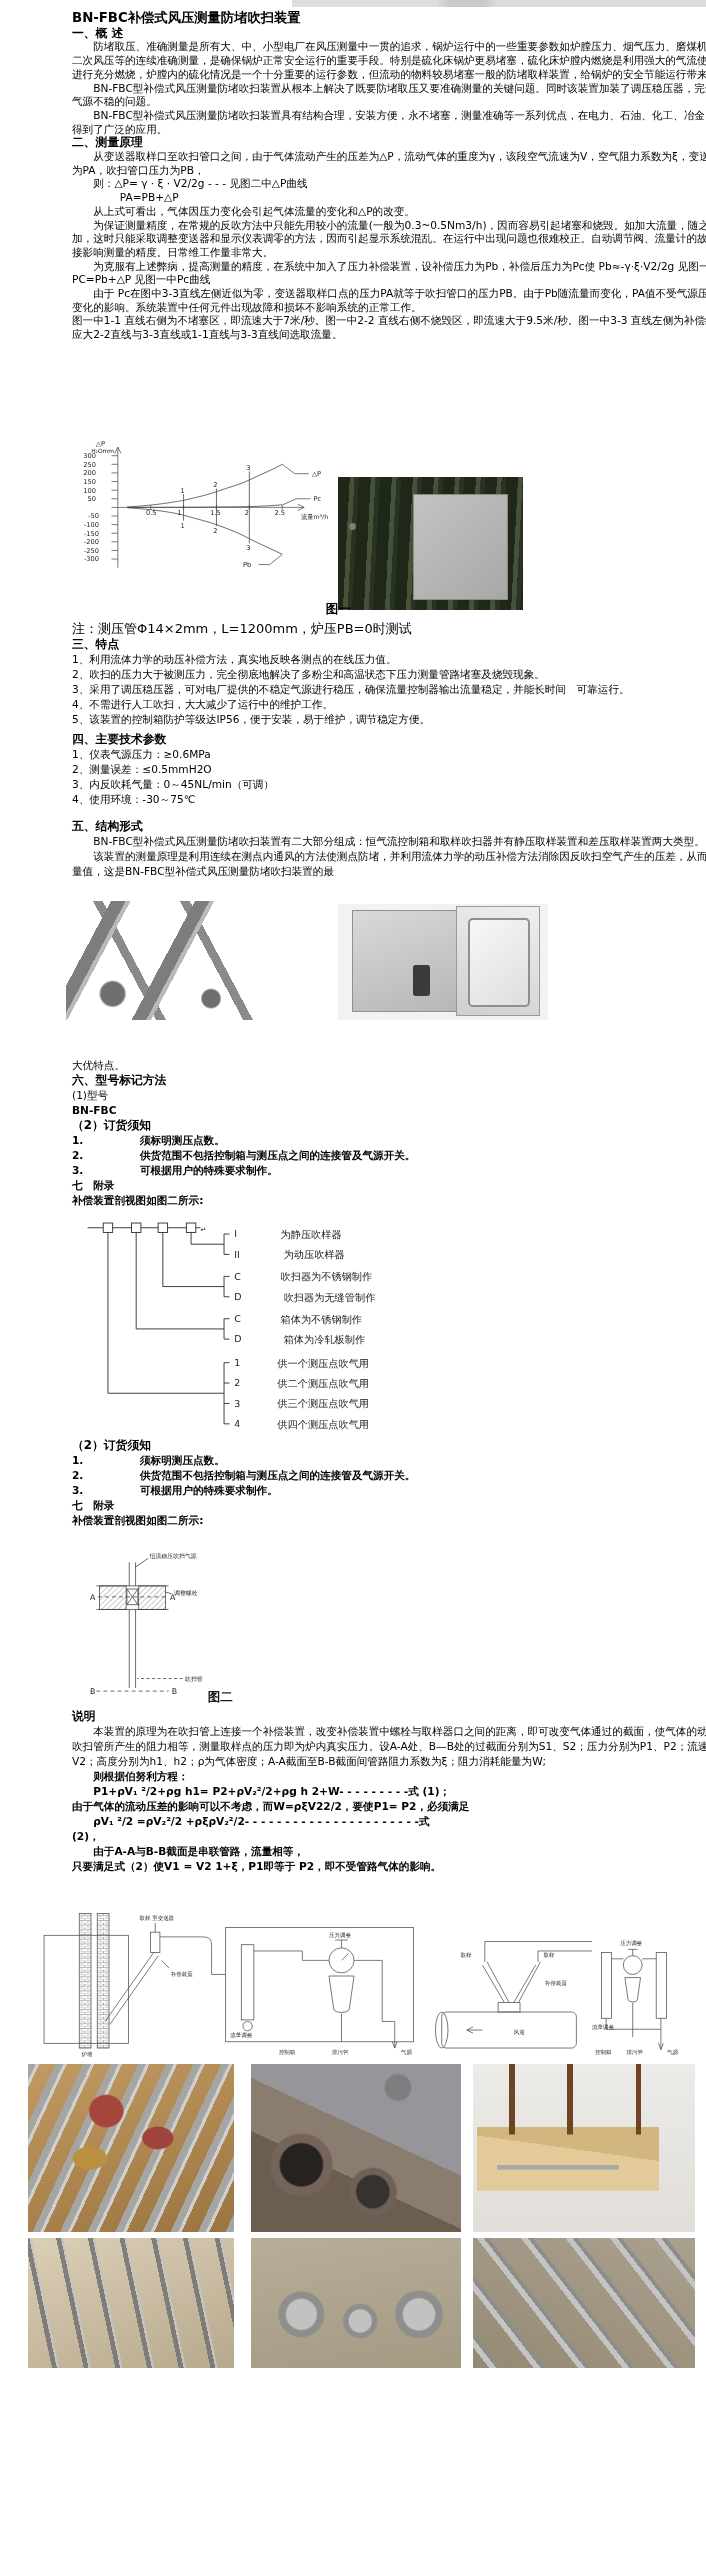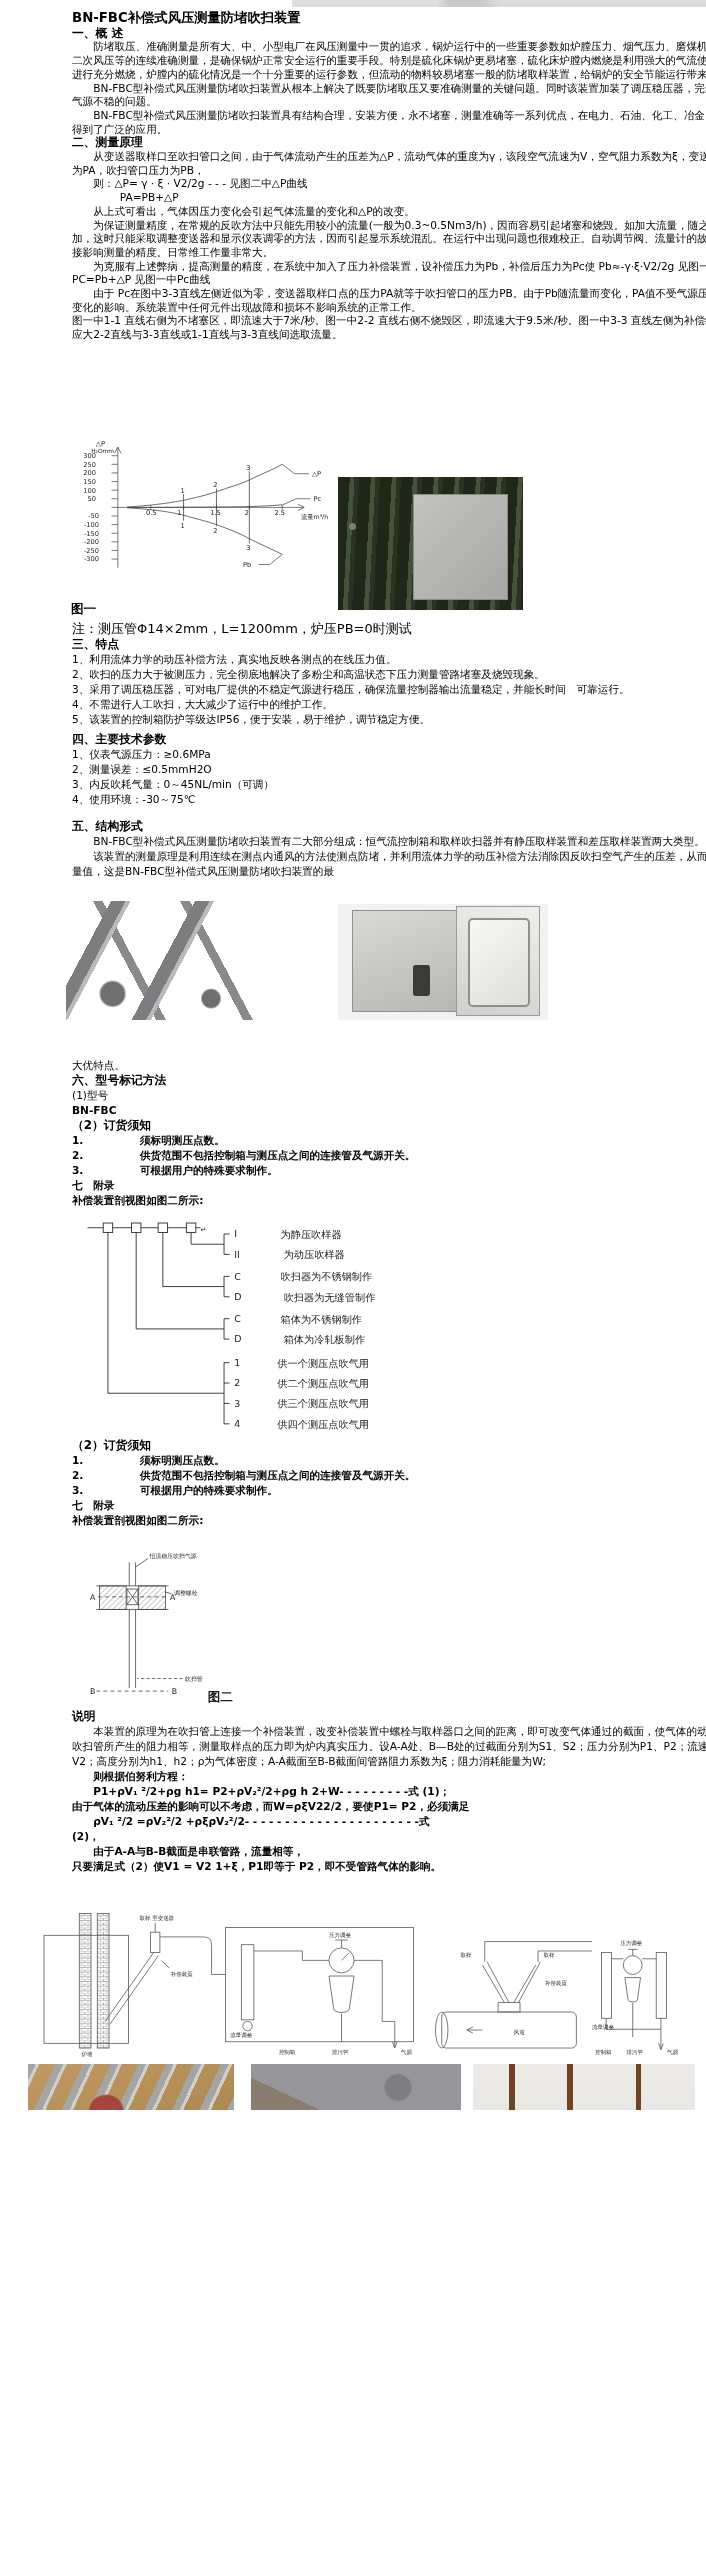--- a/index.html
+++ b/index.html
@@ -4,7 +4,7 @@
 <style>
   html,body{margin:0;padding:0;background:#fff;}
   body{font-family:"DejaVu Sans",sans-serif;color:#000;}
-  .page{position:relative;width:706px;height:2110px;background:#ffffff;overflow:hidden;}
+  .page{position:relative;width:706px;height:2368px;background:#ffffff;overflow:hidden;}
   .blk{position:absolute;left:0;width:706px;}
   .tx{padding:0 30px 0 72px;}
   h1{font-size:13.3px;font-weight:bold;margin:0;line-height:17.3px;}

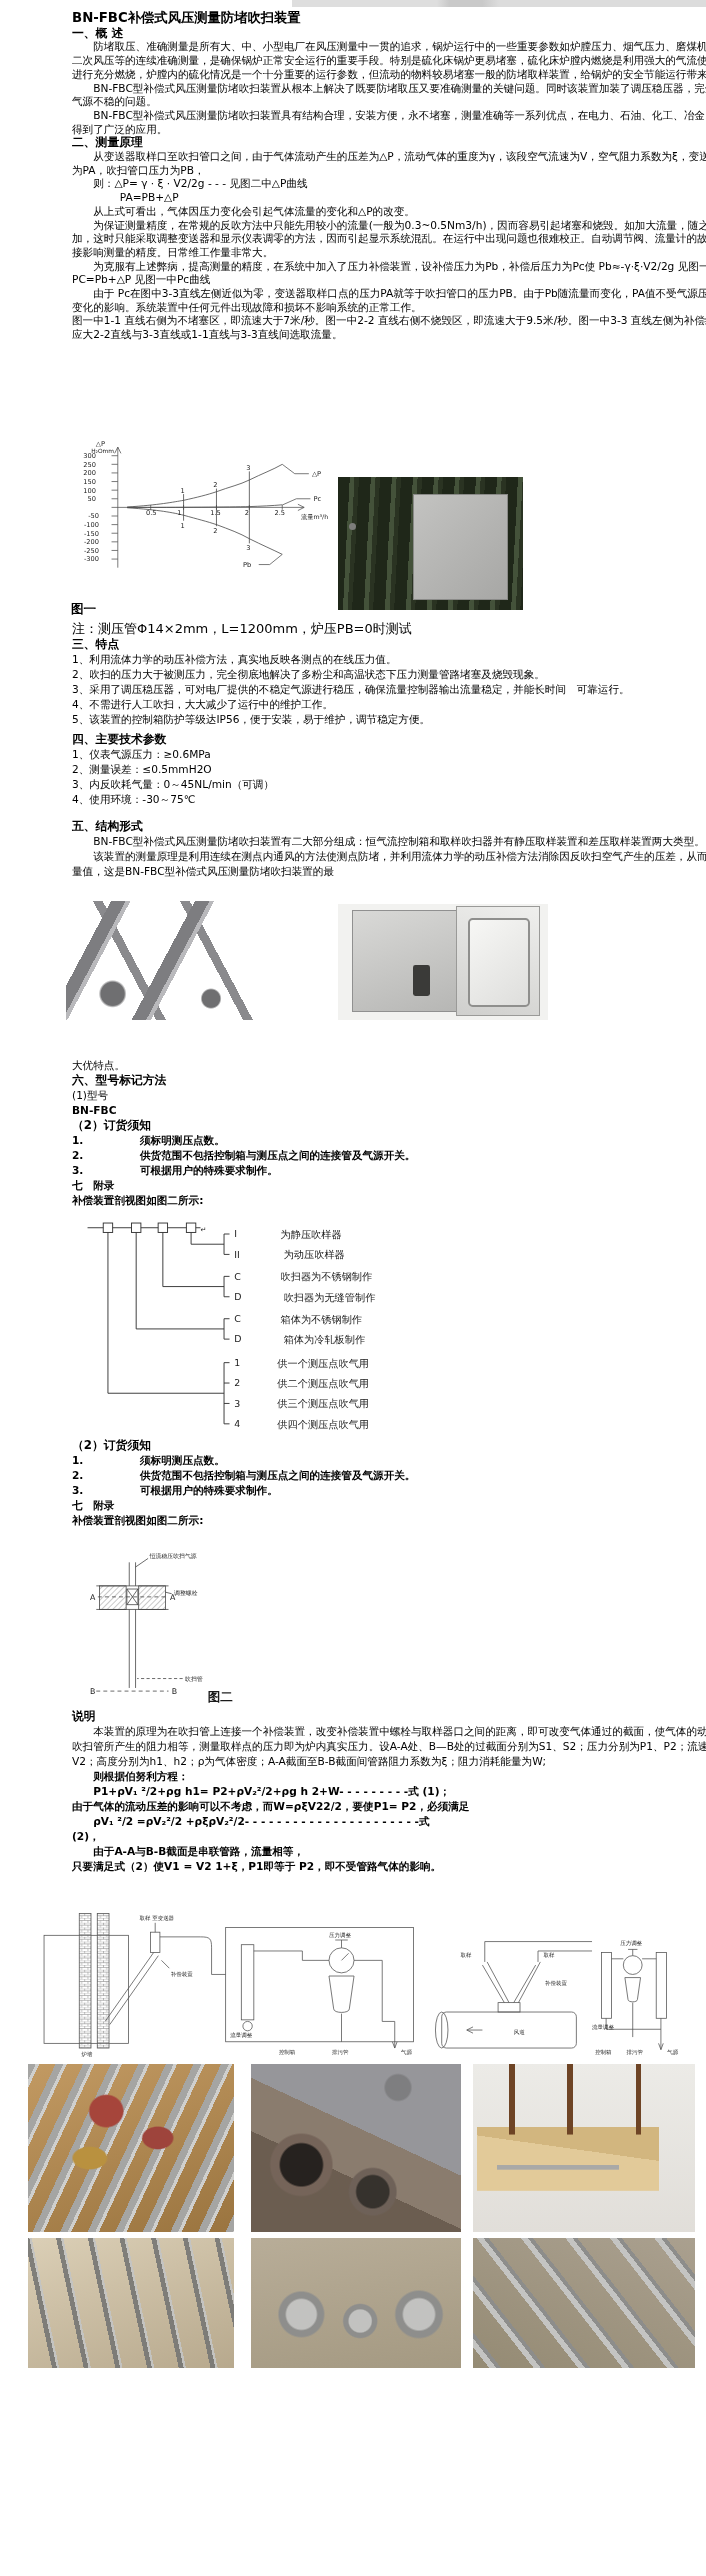--- a/index.html
+++ b/index.html
@@ -162,7 +162,7 @@
       <div class="panel"></div>
       <div class="knob"></div>
     </div>
-    <div style="position:absolute;left:71px;top:168px;width:267px;text-align:left;" class="figcap">图一</div>
+    <div style="position:absolute;left:84px;top:168px;width:267px;text-align:right;" class="figcap">图一</div>
     <p class="note" style="position:absolute;left:72px;top:187px;">注：测压管Φ14×2mm，L=1200mm，炉压PB=0时测试</p>
   </div>
 

